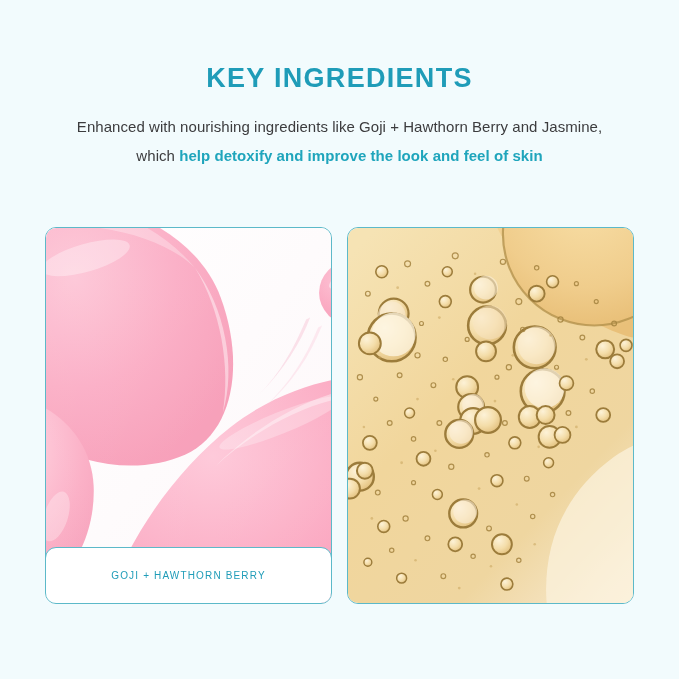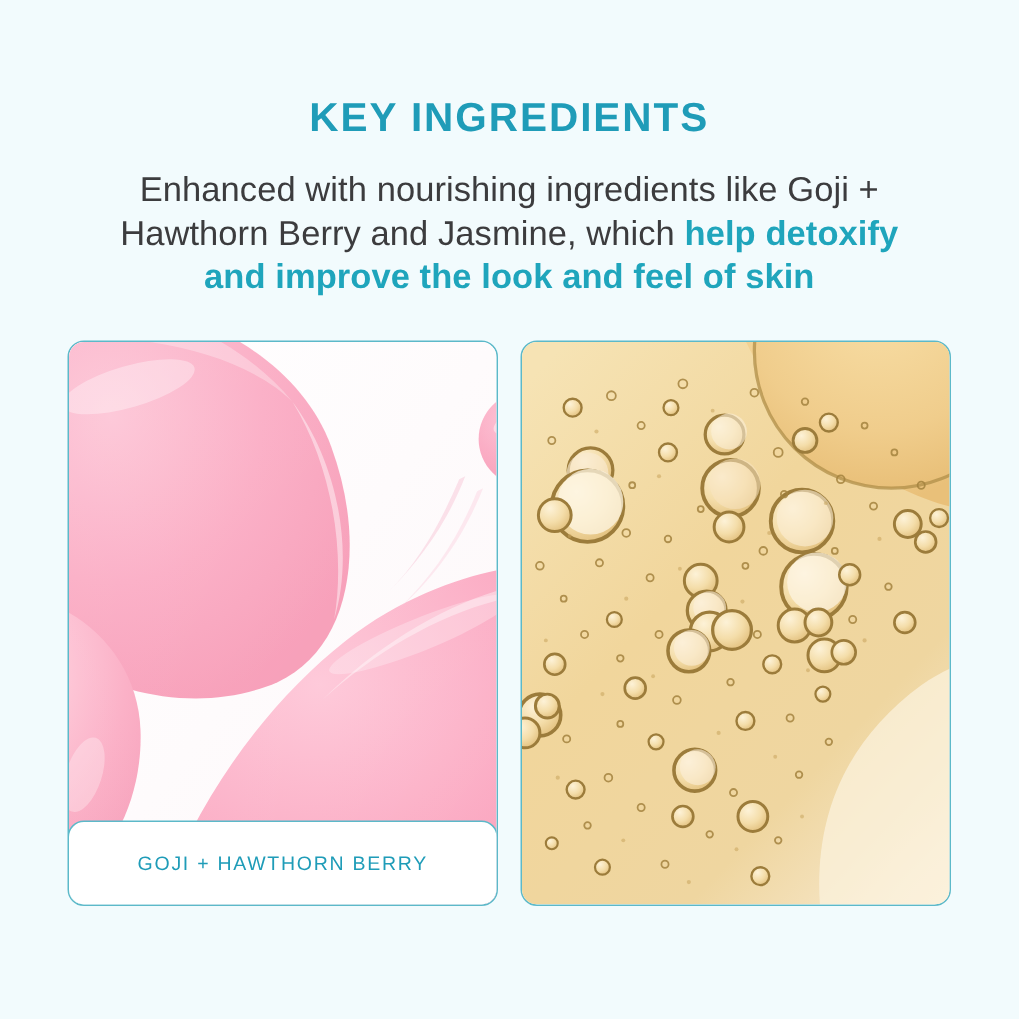--- a/index.html
+++ b/index.html
@@ -39,7 +39,7 @@
   .subtitle {
     margin: 18px auto 0 auto;
     width: 540px;
-    font-size: 23px;
+    font-size: 15px;
     line-height: 29px;
     color: #3c3c3e;
     font-weight: 400;

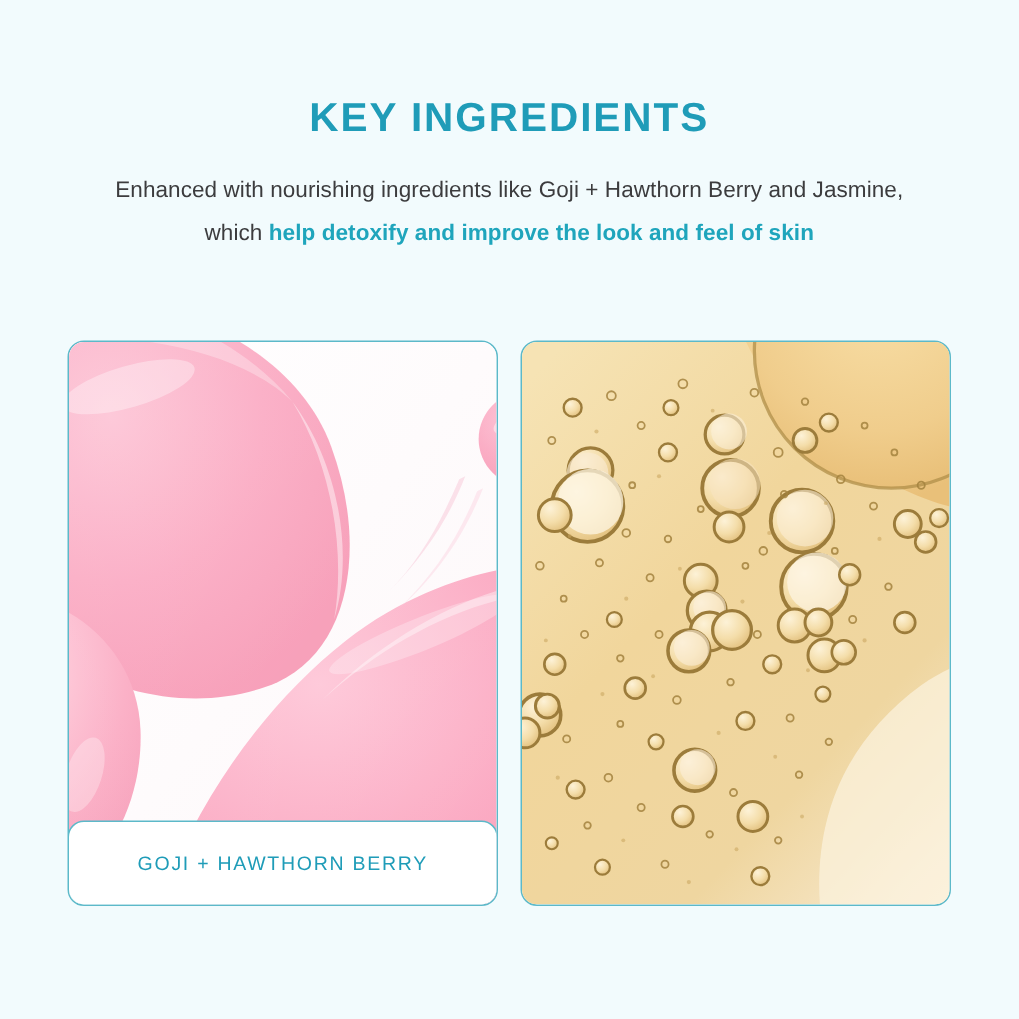--- a/index.html
+++ b/index.html
@@ -98,7 +98,7 @@
     justify-content: center;
   }
   .card-label-text {
-    font-size: 13px;
+    font-size: 10px;
     letter-spacing: 1.15px;
     color: #1f9cb8;
     font-weight: 500;

